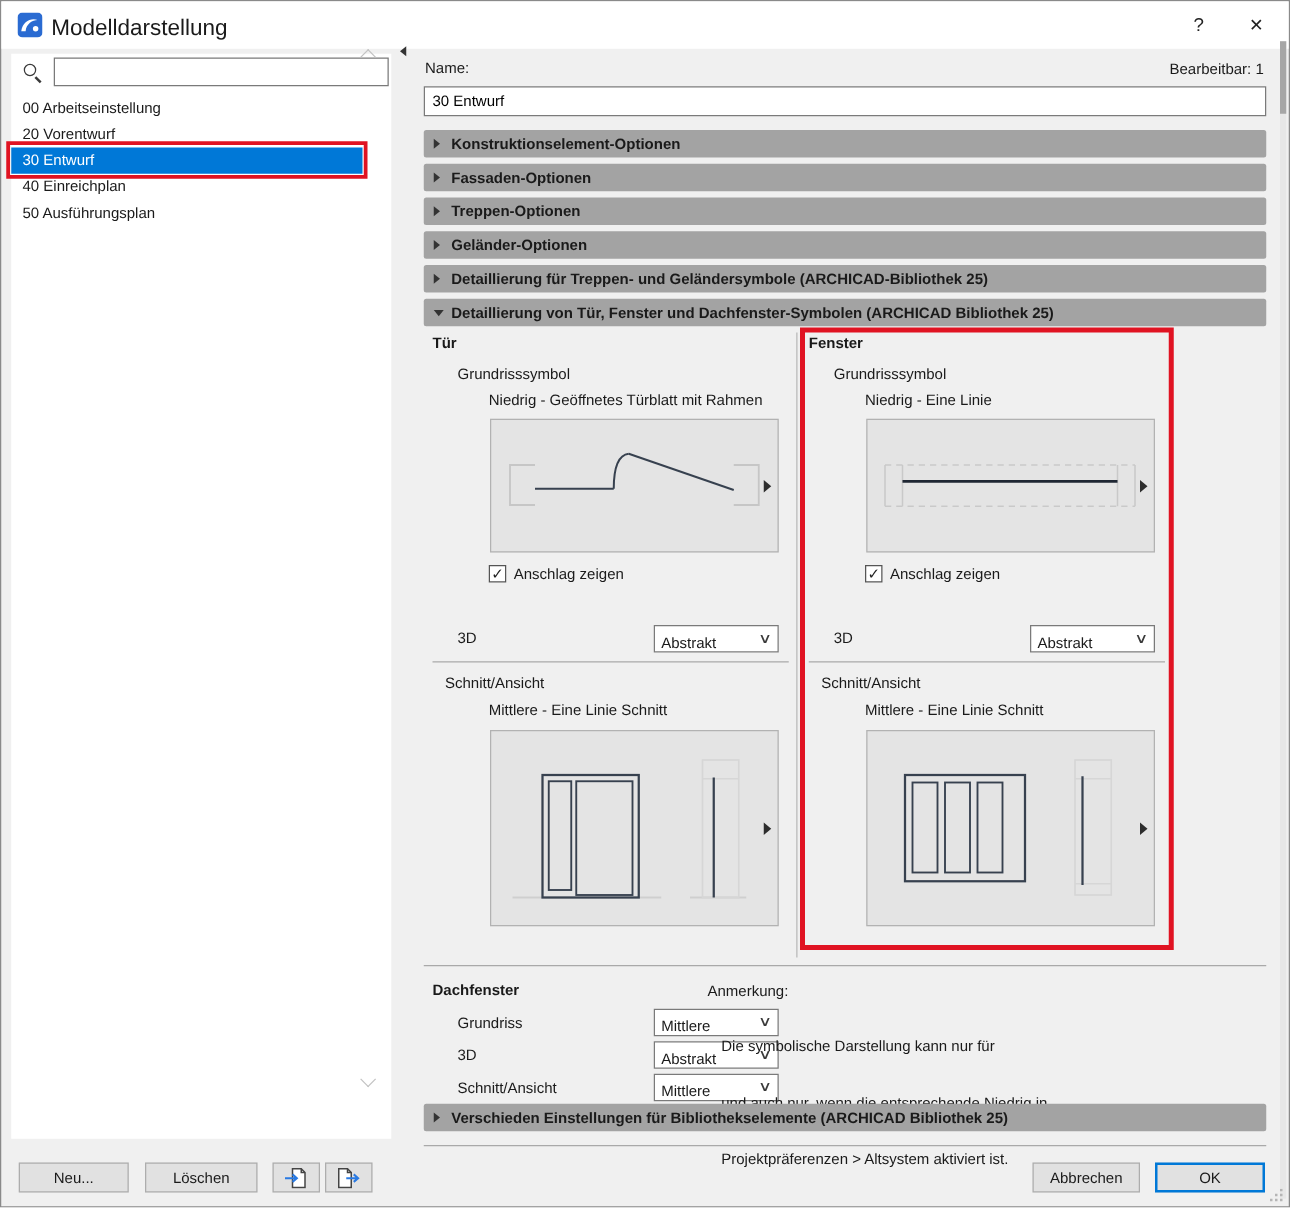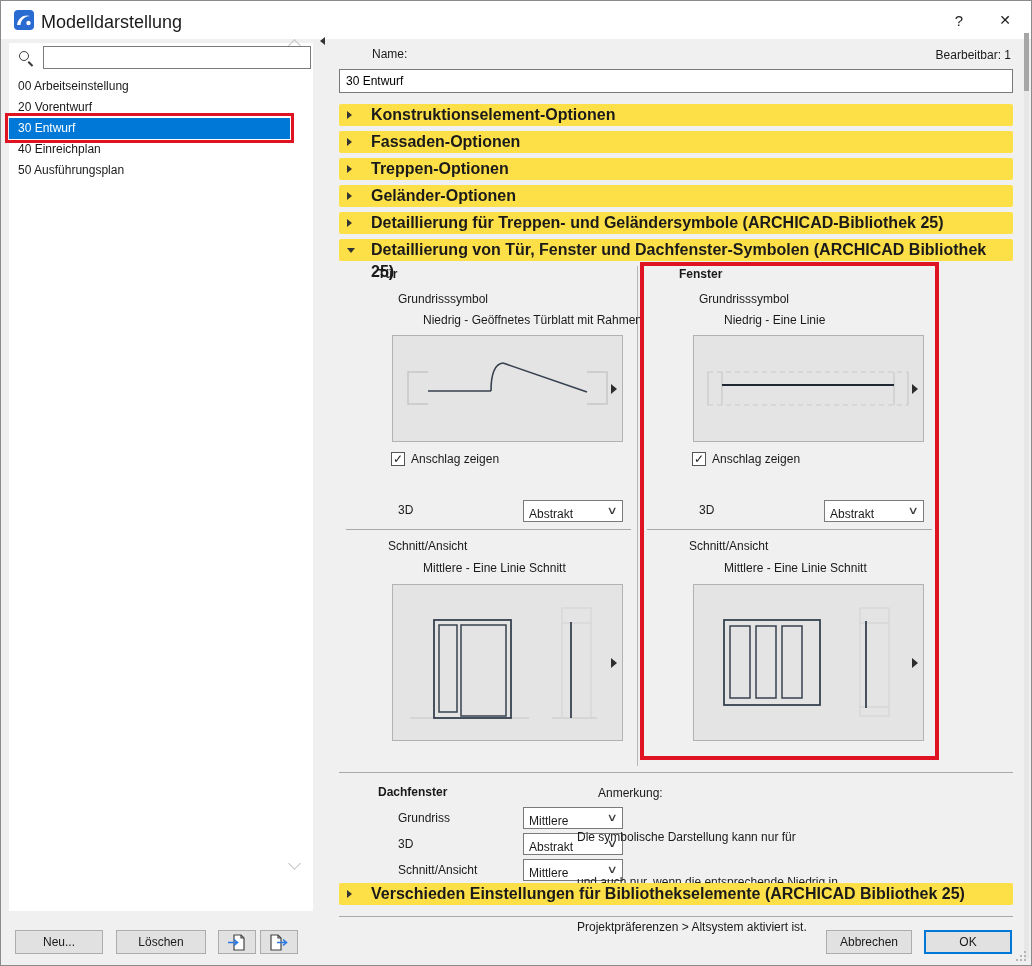--- a/index.html
+++ b/index.html
@@ -40,7 +40,7 @@
   .acc .tri{position:absolute;left:8px;top:7px;width:0;height:0;}
   .tri-right{border-top:4px solid transparent;border-bottom:4px solid transparent;border-left:5px solid #333;}
   .tri-down{border-left:4px solid transparent;border-right:4px solid transparent;border-top:5px solid #333;margin-top:2px;}
-  .lbl{position:absolute;font-size:12px;white-space:nowrap;margin-left:32px;}
+  .lbl{position:absolute;font-size:12px;white-space:nowrap;}
   .bold{font-weight:bold;}
   .col-divider{position:absolute;left:636px;top:265px;width:1px;height:500px;background:#b8b8b8;}
   .hsep{position:absolute;height:1px;background:#a9a9a9;}

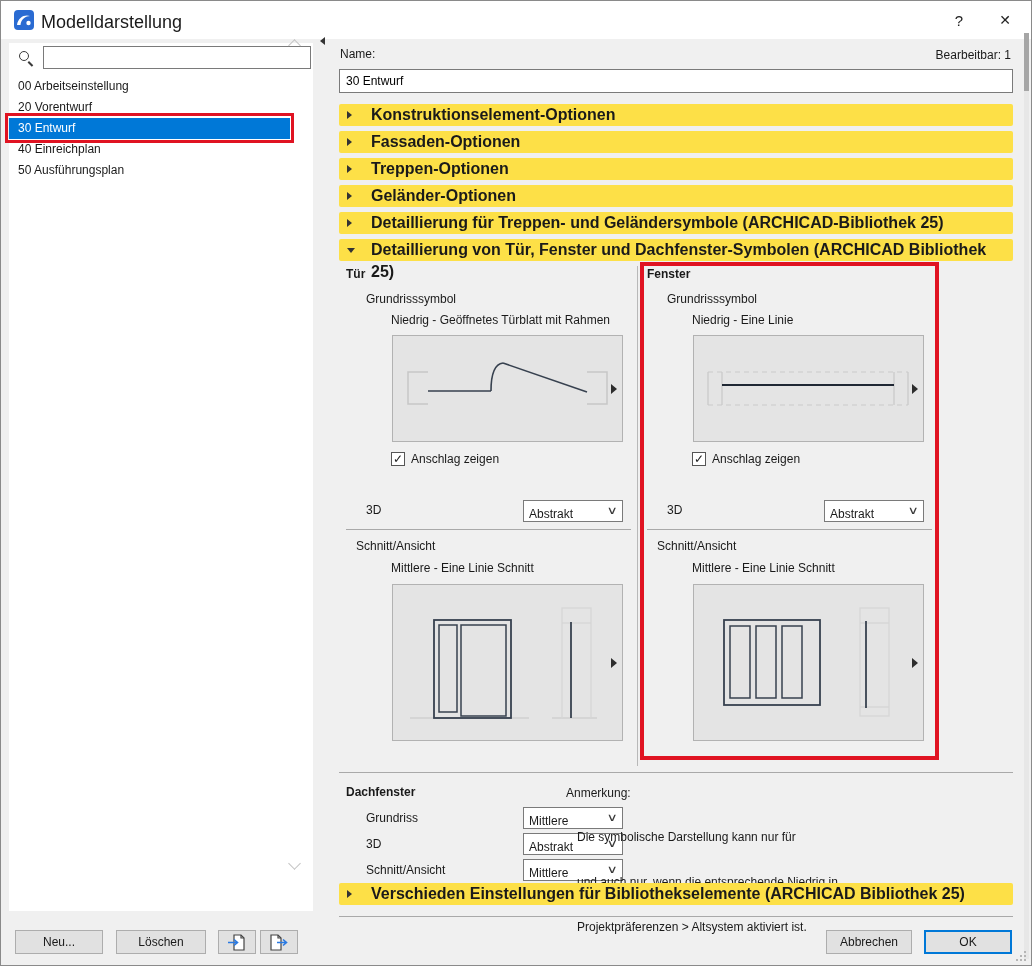--- a/index.html
+++ b/index.html
@@ -36,7 +36,7 @@
   .name-label{position:absolute;left:339px;top:46px;font-size:12px;}
   .editable-label{position:absolute;right:20px;top:47px;font-size:12px;}
   .name-input{position:absolute;left:338px;top:68px;width:674px;height:24px;border:1px solid #7a7a7a;background:#fff;font-size:12px;padding:0 6px;font-family:"Liberation Sans",sans-serif;}
-  .acc{position:absolute;left:338px;width:674px;height:22px;background:#fde047;border-radius:2px;font-size:16px;font-weight:bold;line-height:22px;padding-left:32px;}
+  .acc{position:absolute;left:338px;width:674px;height:22px;background:#a3a3a3;border-radius:2px;font-size:12px;font-weight:bold;line-height:22px;padding-left:22px;}
   .acc .tri{position:absolute;left:8px;top:7px;width:0;height:0;}
   .tri-right{border-top:4px solid transparent;border-bottom:4px solid transparent;border-left:5px solid #333;}
   .tri-down{border-left:4px solid transparent;border-right:4px solid transparent;border-top:5px solid #333;margin-top:2px;}

